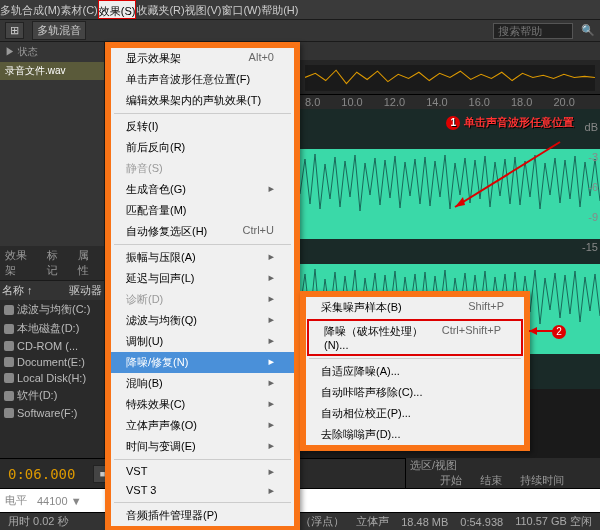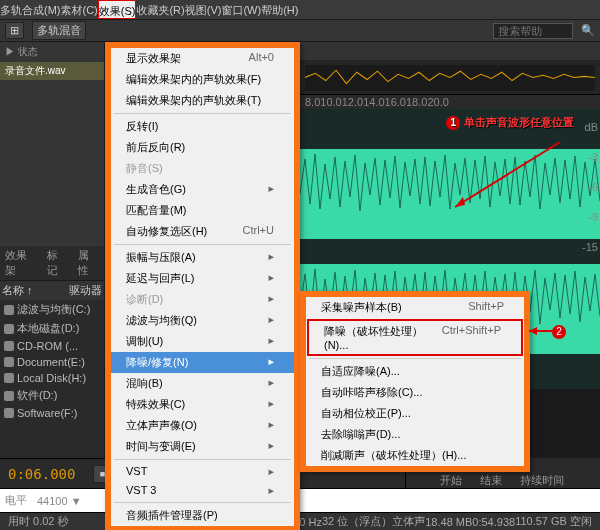--- a/index.html
+++ b/index.html
@@ -172,7 +172,7 @@
           <span class="menu-arrow">Alt+0</span>
         </div>
         <div class="menu-item">
-          <span>编辑效果架内的声轨效果(F)</span>
+          <span>单击声音波形任意位置(F)</span>
         </div>
         <div class="menu-item">
           <span>编辑效果架内的声轨效果(T)</span>

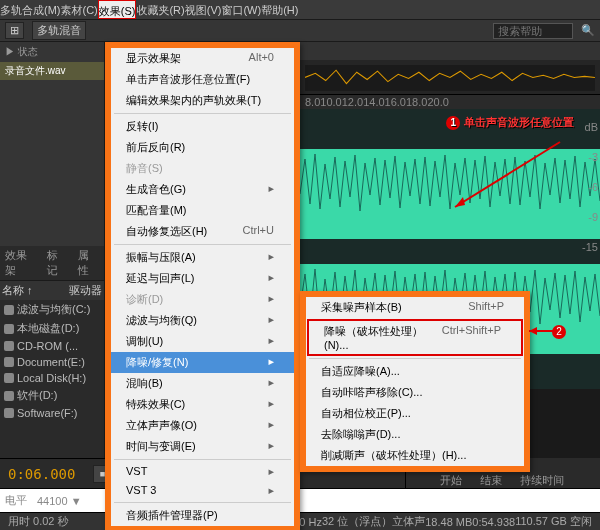--- a/index.html
+++ b/index.html
@@ -35,7 +35,7 @@
 .wave-toolbar{height:18px;background:#333;display:flex;align-items:center;gap:5px;padding:0 5px}
 .wave-minimap{height:35px;background:#252525;position:relative;border-bottom:1px solid #000}
 .wave-minimap-inner{position:absolute;left:5px;right:5px;top:5px;bottom:5px}
-.wave-ruler{height:14px;background:#2a2a2a;display:flex;font-size:9px;color:#888;align-items:center;padding-left:5px;}
+.wave-ruler{height:14px;background:#2a2a2a;display:flex;font-size:9px;color:#888;align-items:center;padding-left:5px;gap:21px}
 .wave-main{height:280px;background:#1a1a1a;position:relative;overflow:hidden}
 .wave-svg{width:100%;height:100%}
 .db-scale{position:absolute;right:2px;top:70px;font-size:9px;color:#888;line-height:30px;text-align:right}

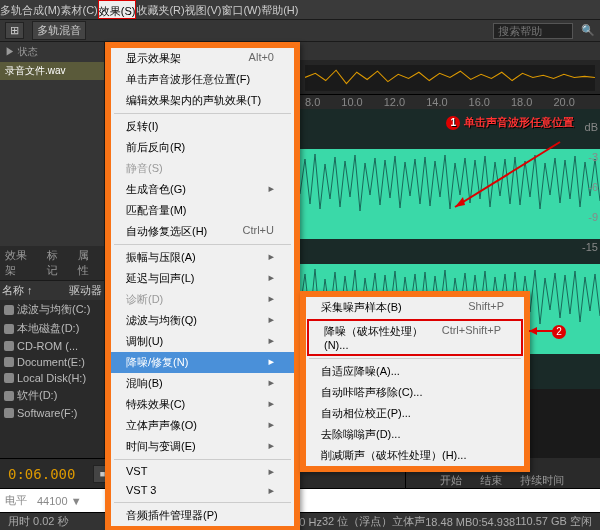--- a/index.html
+++ b/index.html
@@ -275,9 +275,6 @@
         <div class="menu-item">
           <span>去除嗡嗡声(D)...</span>
         </div>
-        <div class="menu-item">
-          <span>削减嘶声（破坏性处理）(H)...</span>
-        </div>
       </div>
 
     <div class="annotation1"><span class="badge">1</span> <span>单击声音波形任意位置</span></div>

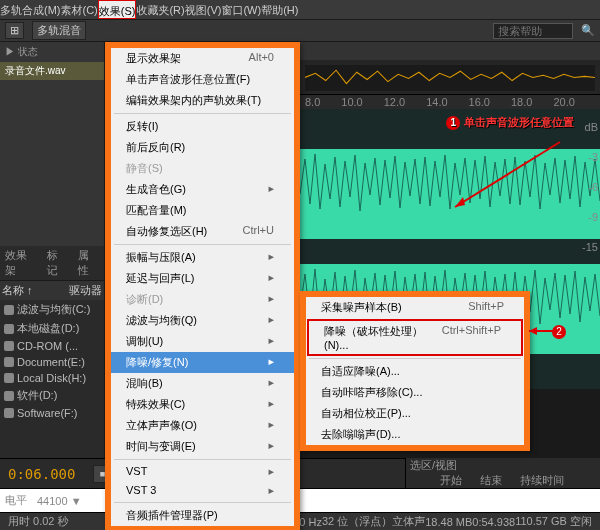--- a/index.html
+++ b/index.html
@@ -52,7 +52,7 @@
 .sel-row{display:flex;gap:6px}
 .sel-val{color:#d90;font-family:monospace;font-size:9px}
 .level-meter{position:absolute;bottom:18px;left:0;right:0;height:24px;background:#ffffff;border-top:1px solid #000;display:flex;align-items:center;padding:0 5px;font-size:9px;color:#888}
-.statusbar{position:absolute;bottom:0;left:0;right:0;height:18px;background:#333;display:flex;align-items:center;padding:0 8px;font-size:10px;color:#aaa;border-top:1px solid #000}
+.statusbar{position:absolute;bottom:0;left:0;right:0;height:18px;background:#333;display:flex;align-items:center;padding:0 8px;font-size:10px;color:#aaa;gap:12px;border-top:1px solid #000}
 .statusbar span:first-child{flex:1}
 .effects-menu-red{border:1px solid #d00;padding:1px 5px}
 </style>

